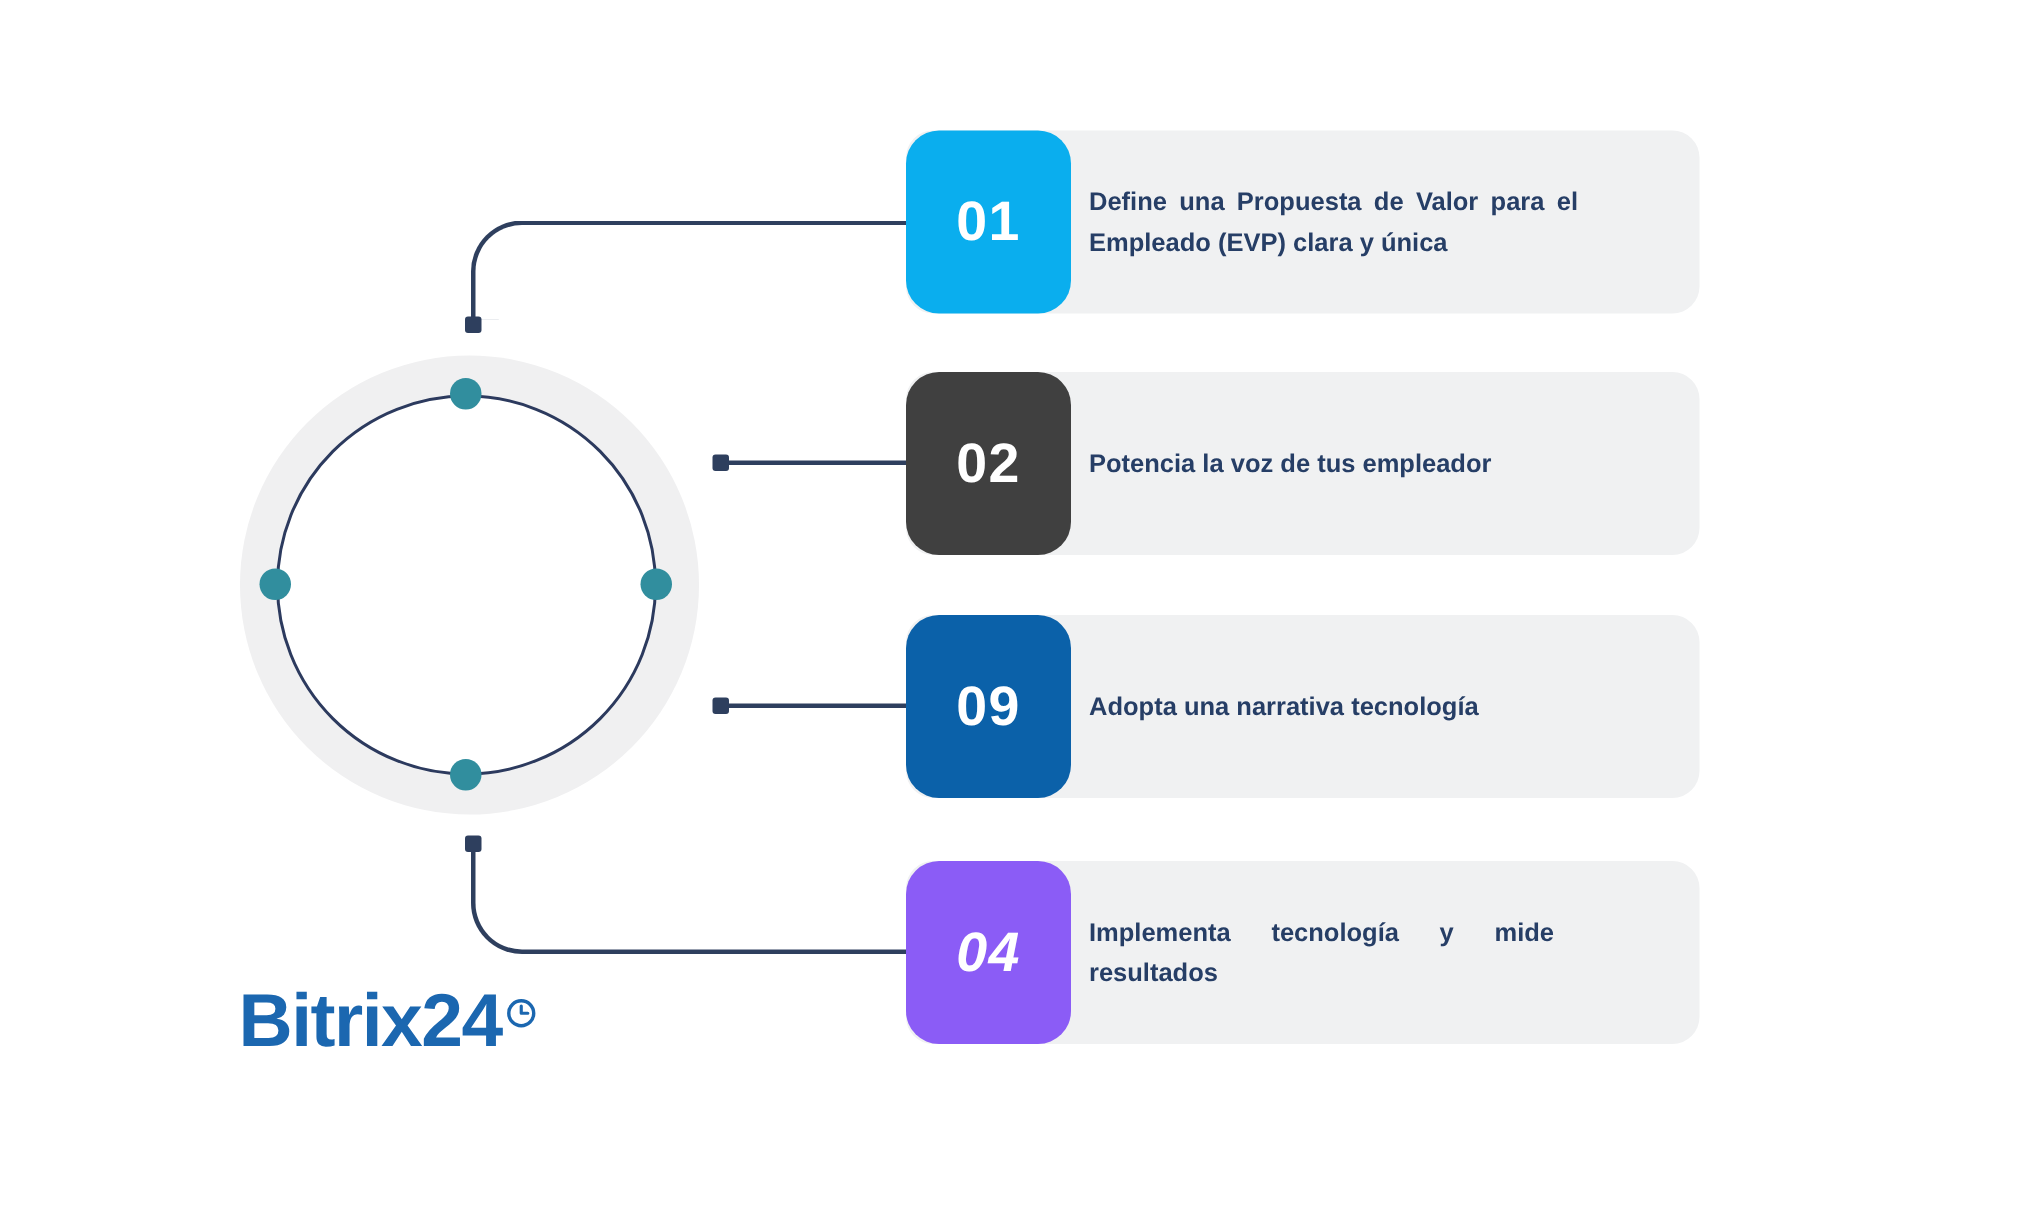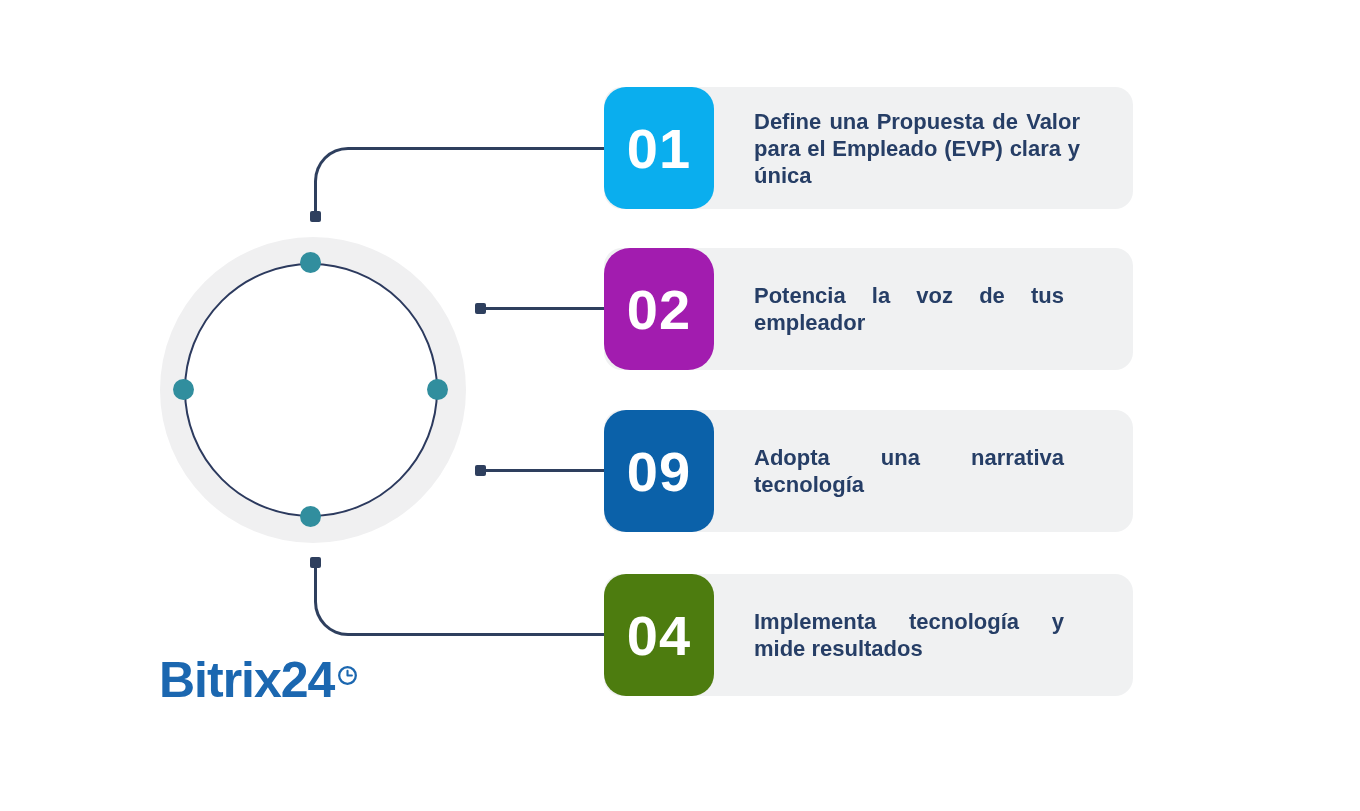--- a/index.html
+++ b/index.html
@@ -44,7 +44,7 @@
   .badge{
     position:absolute;left:0;top:0;width:110px;height:122px;border-radius:22px;
     display:flex;align-items:center;justify-content:center;
-    color:#ffffff;font-size:56px;font-weight:bold;letter-spacing:1px;
+    color:#ffffff;font-size:37px;font-weight:bold;letter-spacing:1px;
   }
   .step-title{
     position:absolute;left:150px;top:50%;transform:translateY(-50%);

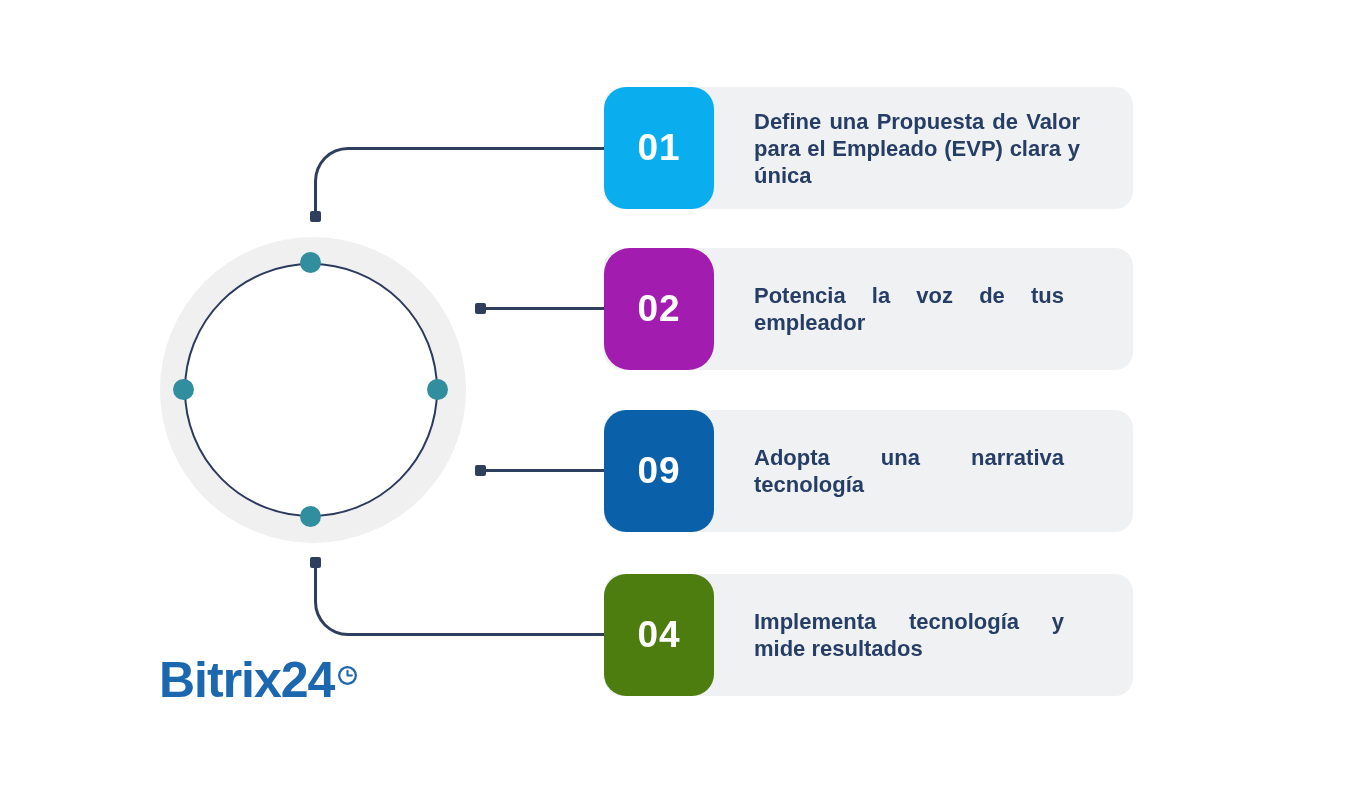--- a/index.html
+++ b/index.html
@@ -47,8 +47,8 @@
     color:#ffffff;font-size:37px;font-weight:bold;letter-spacing:1px;
   }
   .step-title{
-    position:absolute;left:150px;top:50%;transform:translateY(-50%);
-    font-size:22px;line-height:27px;font-weight:bold;color:#263e66;
+    position:absolute;left:122px;top:50%;transform:translateY(-50%);
+    font-size:17px;line-height:27px;font-weight:bold;color:#263e66;
     text-align:justify;text-align-last:left;text-justify:inter-word;
   }
   .w1{width:326px;} .w2{width:310px;} .w3{width:310px;} .w4{width:310px;}

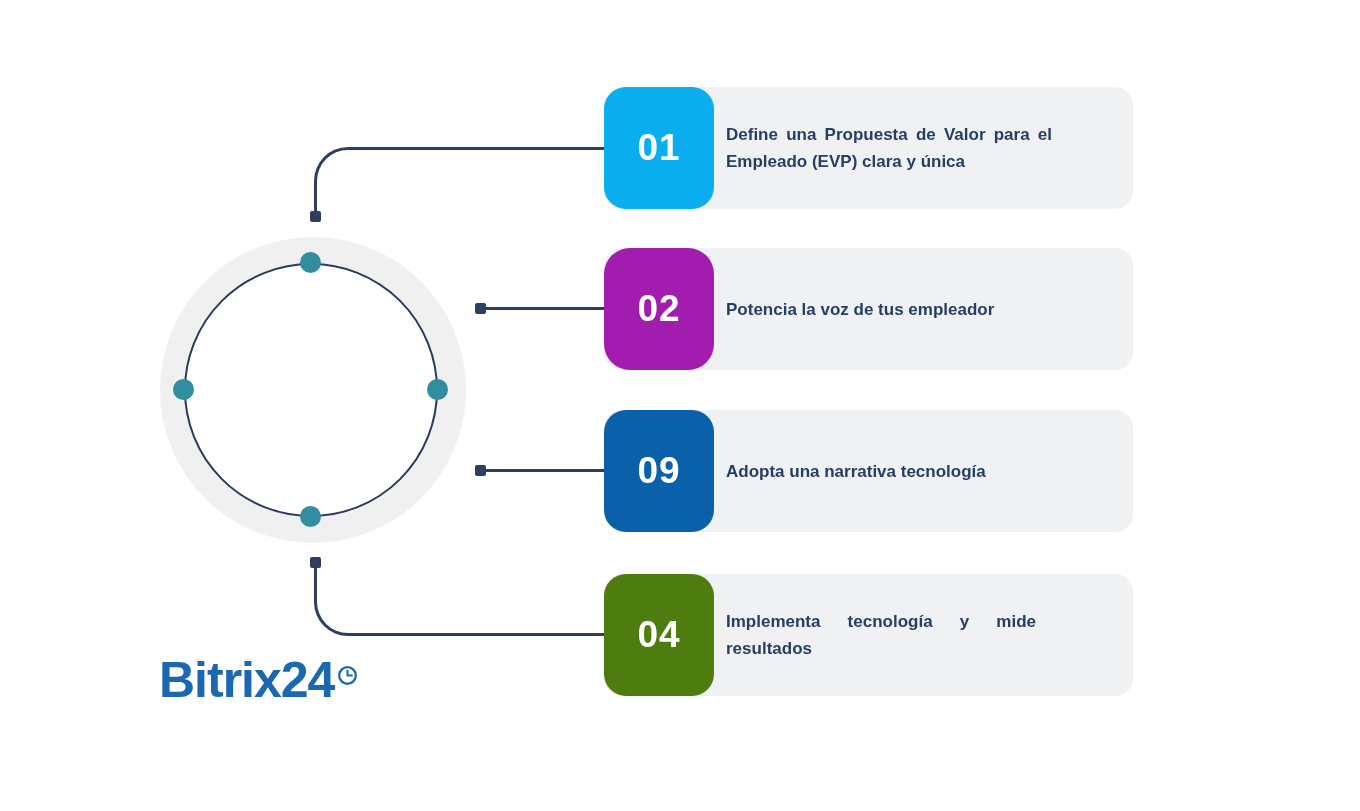--- a/index.html
+++ b/index.html
@@ -87,7 +87,7 @@
 
   <div class="row row-2">
     <div class="card"></div>
-    <div class="badge" style="background-color: #a21caf; border-radius: 26px;">02</div>
+    <div class="badge" style="background-color: #404040;">02</div>
     <div class="step-title w2">Potencia la voz de tus empleador</div>
   </div>
 

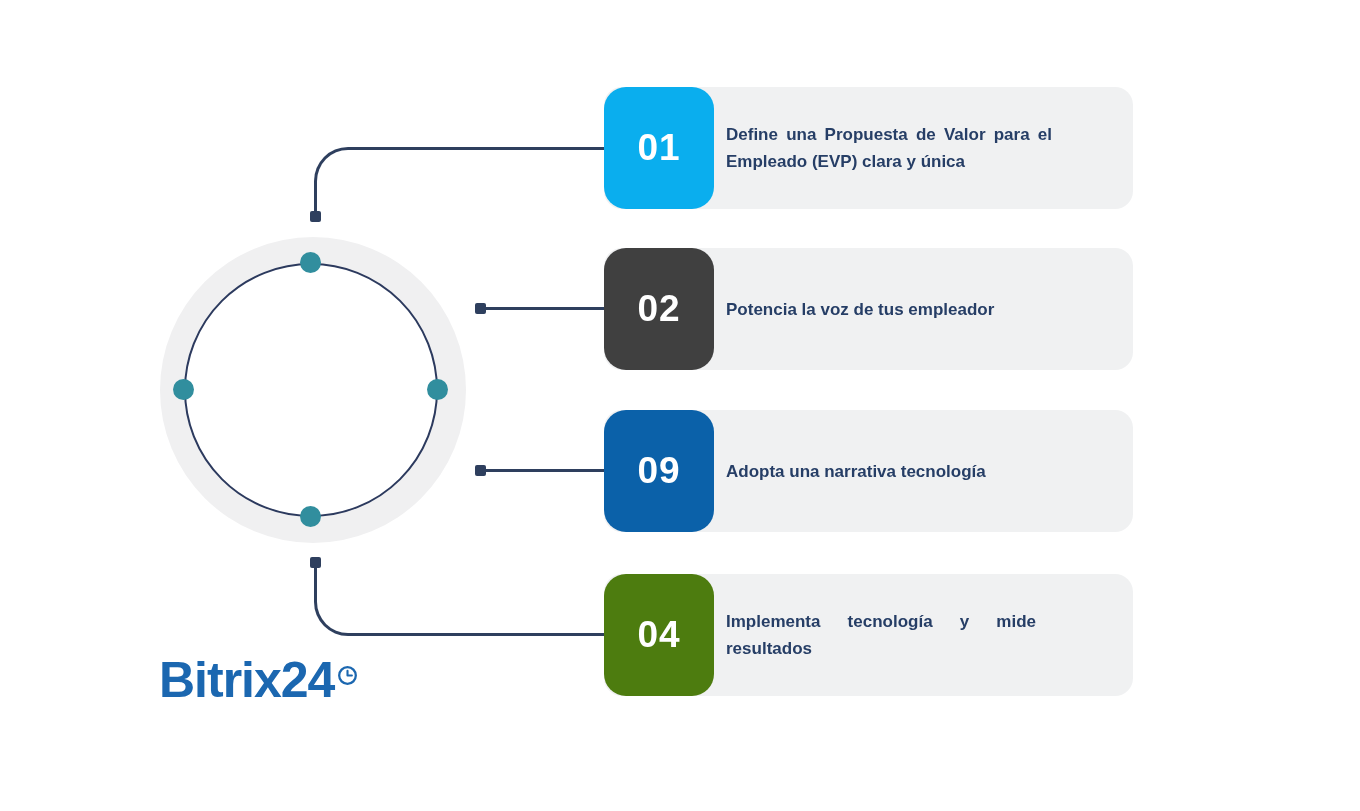--- a/index.html
+++ b/index.html
@@ -99,7 +99,7 @@
 
   <div class="row row-4">
     <div class="card"></div>
-    <div class="badge" style="background-color: #4d7c0f;">04</div>
+    <div class="badge" style="background-color: #8b5cf6; font-style: italic;">04</div>
     <div class="step-title w4">Implementa tecnología y mide resultados</div>
   </div>
 

